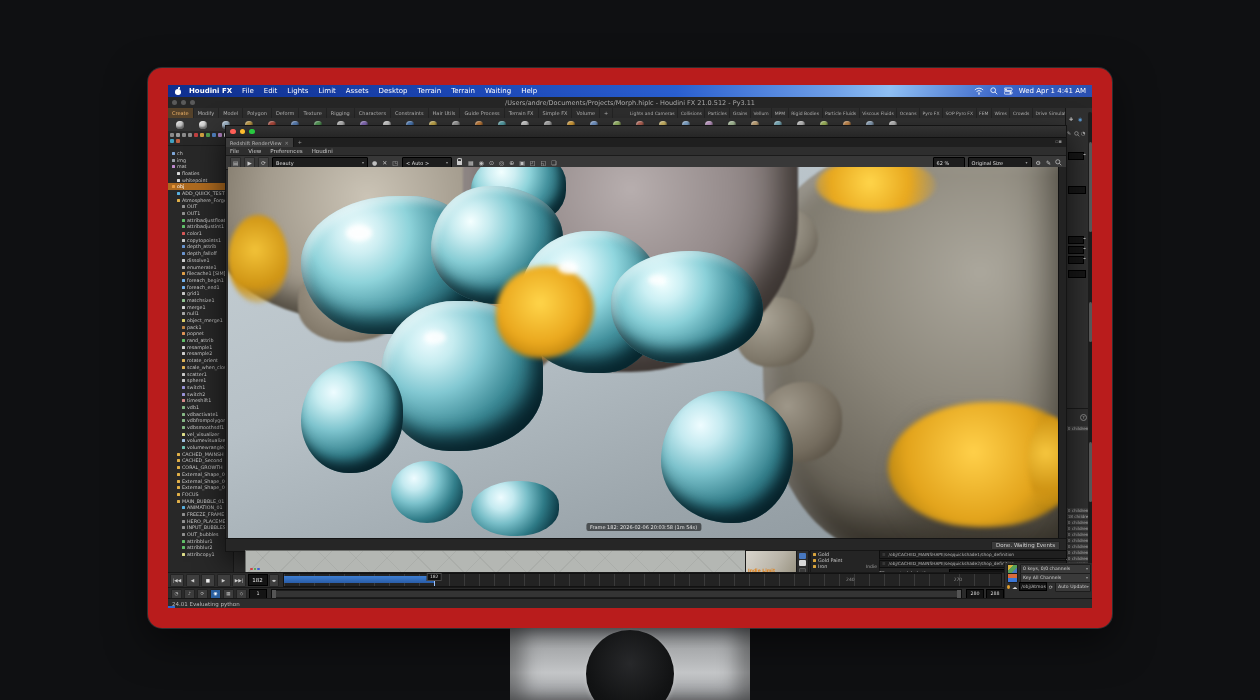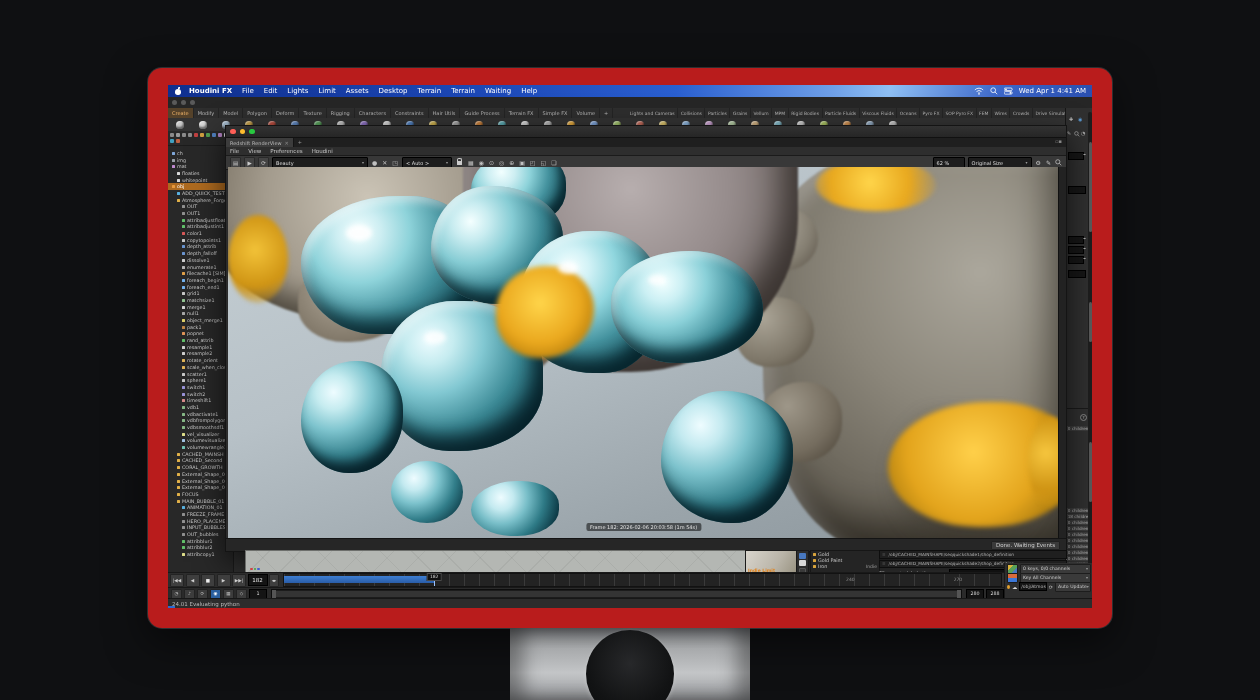--- a/index.html
+++ b/index.html
@@ -164,6 +164,7 @@
         <span class="dot"></span>
         <span class="dot"></span>
         <span class="dot"></span>
+        <span class="t">/Users/andre/Documents/Projects/Morph.hiplc - Houdini FX 21.0.512 - Py3.11</span>
       </div>
 
       <div class="shelftabs">

